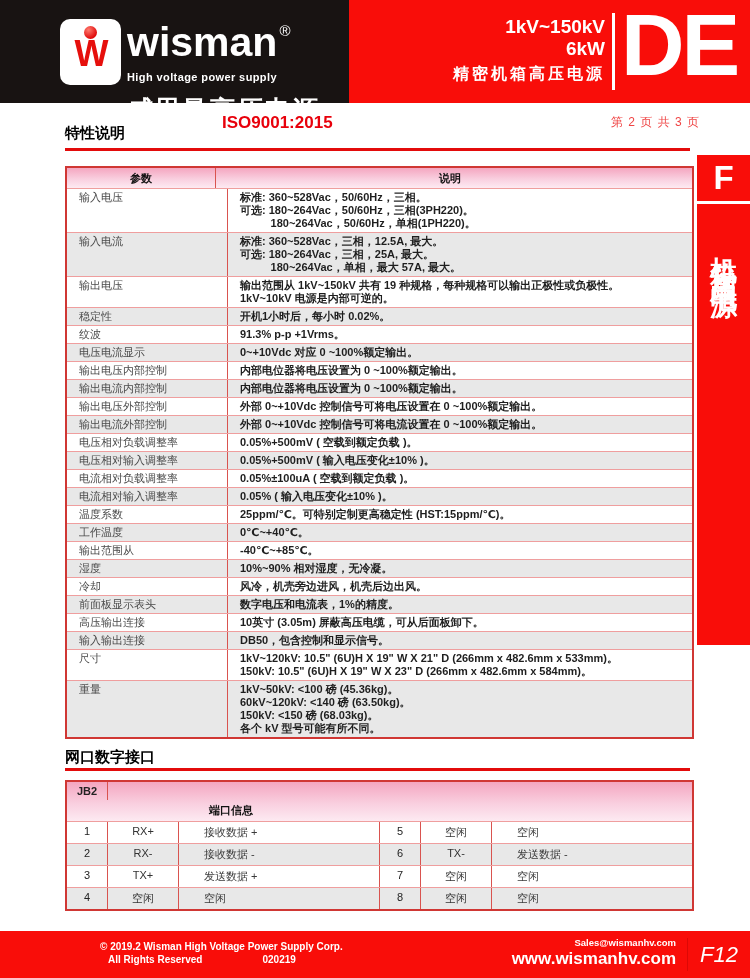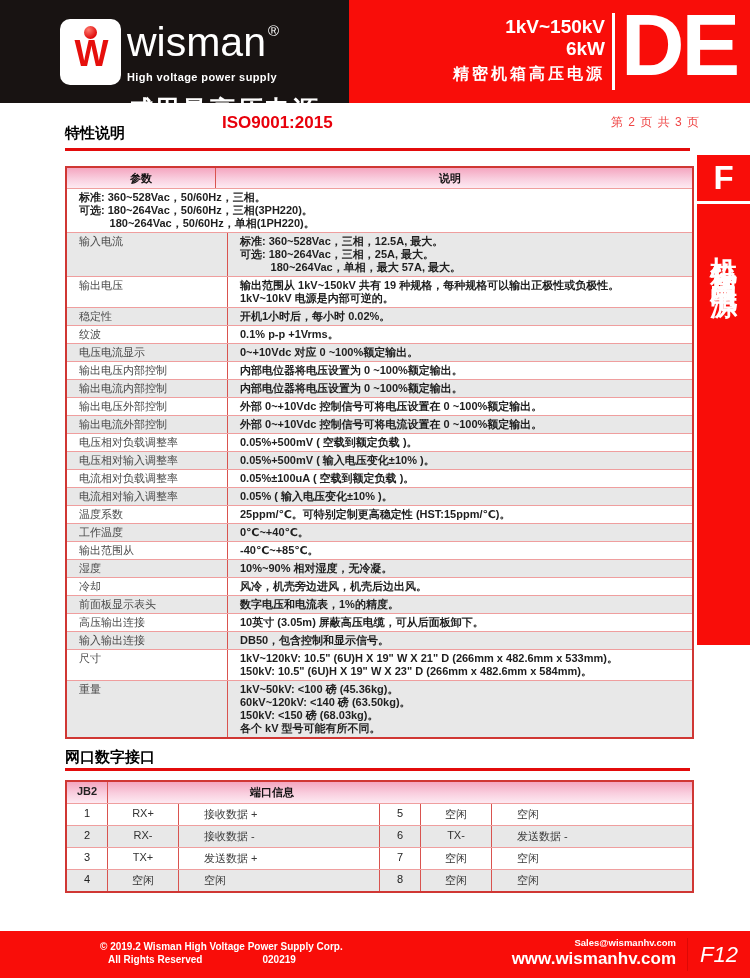--- a/index.html
+++ b/index.html
@@ -17,7 +17,7 @@
           font-family:"Liberation Sans",sans-serif;letter-spacing:-2px;}
   .brand{position:absolute;top:12px;left:127px;color:#fff;}
   .brand-row{line-height:38px;}
-  .brand-name{font-size:41px;font-weight:normal;letter-spacing:0px;}
+  .brand-name{font-size:41px;font-weight:bold;letter-spacing:0px;}
   .brand-reg{font-size:15px;vertical-align:20px;margin-left:2px;}
   .brand-tag{font-size:11px;font-weight:bold;letter-spacing:0.4px;margin-top:1px;}
   .brand-cn{font-size:26px;font-weight:bold;letter-spacing:1.5px;margin-top:10px;}

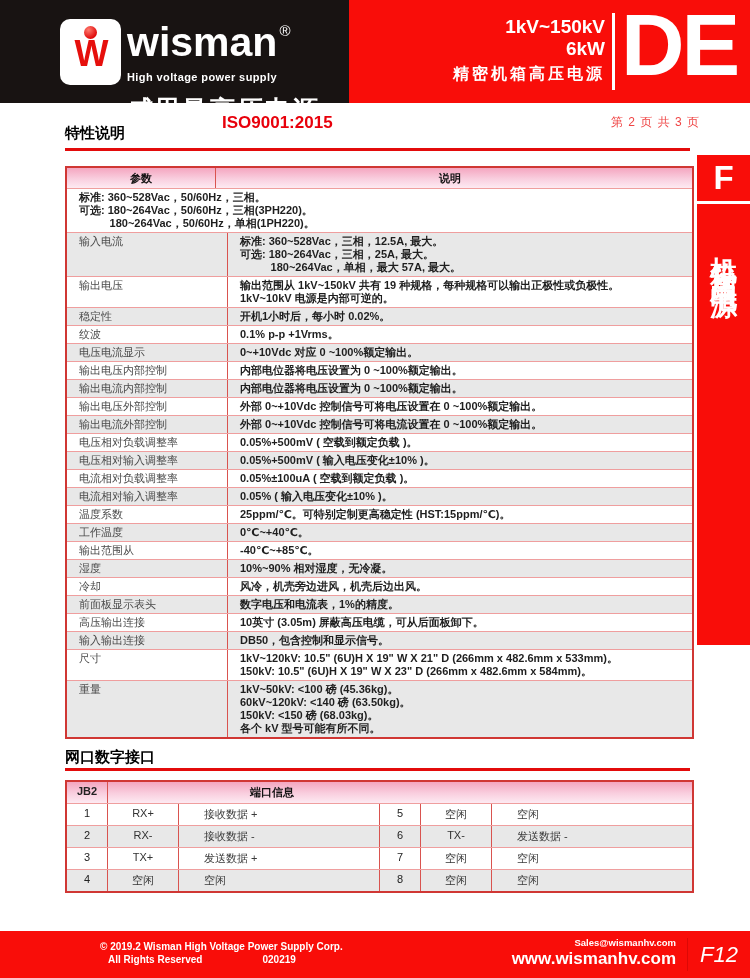--- a/index.html
+++ b/index.html
@@ -125,6 +125,7 @@
     <div class="d">说明</div>
   </div>
   <div class="srow">
+      <div class="p">输入电压</div>
       <div class="d">标准: 360~528Vac，50/60Hz，三相。
 可选: 180~264Vac，50/60Hz，三相(3PH220)。
           180~264Vac，50/60Hz，单相(1PH220)。</div>

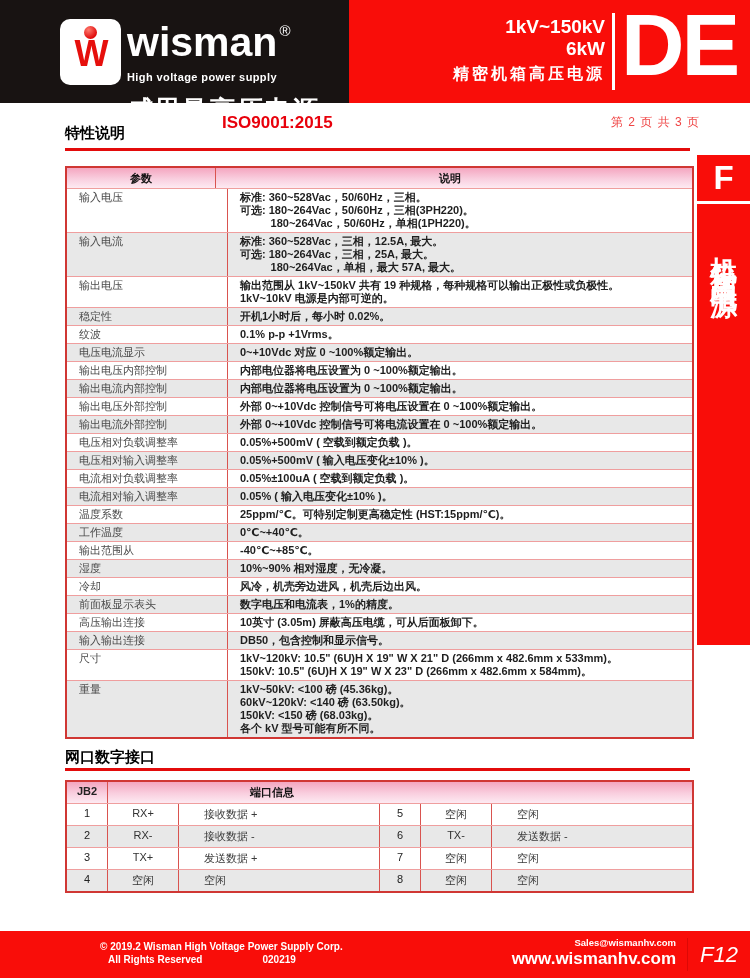--- a/index.html
+++ b/index.html
@@ -147,7 +147,7 @@
     </div>
   <div class="srow">
       <div class="p">纹波</div>
-      <div class="d">0.1% p-p +1Vrms。</div>
+      <div class="d">91.3% p-p +1Vrms。</div>
     </div>
   <div class="srow alt">
       <div class="p">电压电流显示</div>

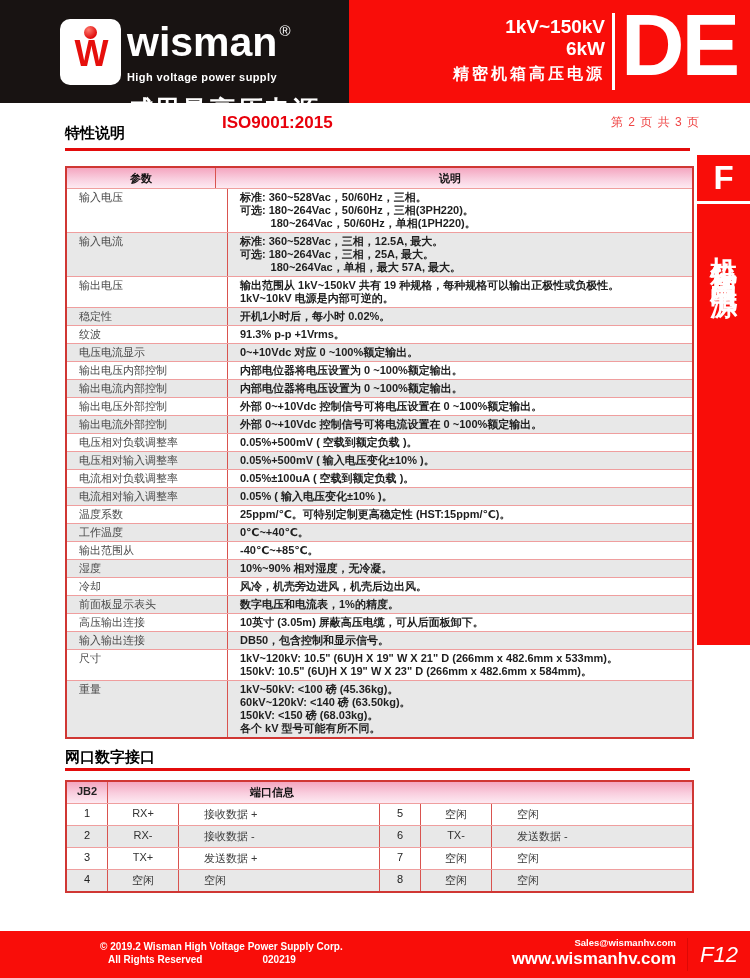--- a/index.html
+++ b/index.html
@@ -68,7 +68,7 @@
   .jrow{display:flex;background:#fff;}
   .jrow + .jrow{border-top:1px solid #ef9e9e;}
   .jrow.alt{background:#e8e8e8;}
-  .jhead{background:linear-gradient(180deg,#f4a6c0 0%,#f9cfdf 55%,#fdeaf2 100%);font-weight:bold;}
+  .jhead{background:linear-gradient(180deg,#f4a6c0 0%,#f9cfdf 55%,#fdeaf2 100%);font-weight:bold;flex-direction:column;}
   .jhead .jb2-id{width:40px;text-align:center;padding:3px 0;border-right:1px solid #d9534f;flex:none;}
   .jhead .jb2-info{flex:1;padding:3px 0 3px 142px;color:#111;}
   .half{display:flex;width:313px;flex:none;}

